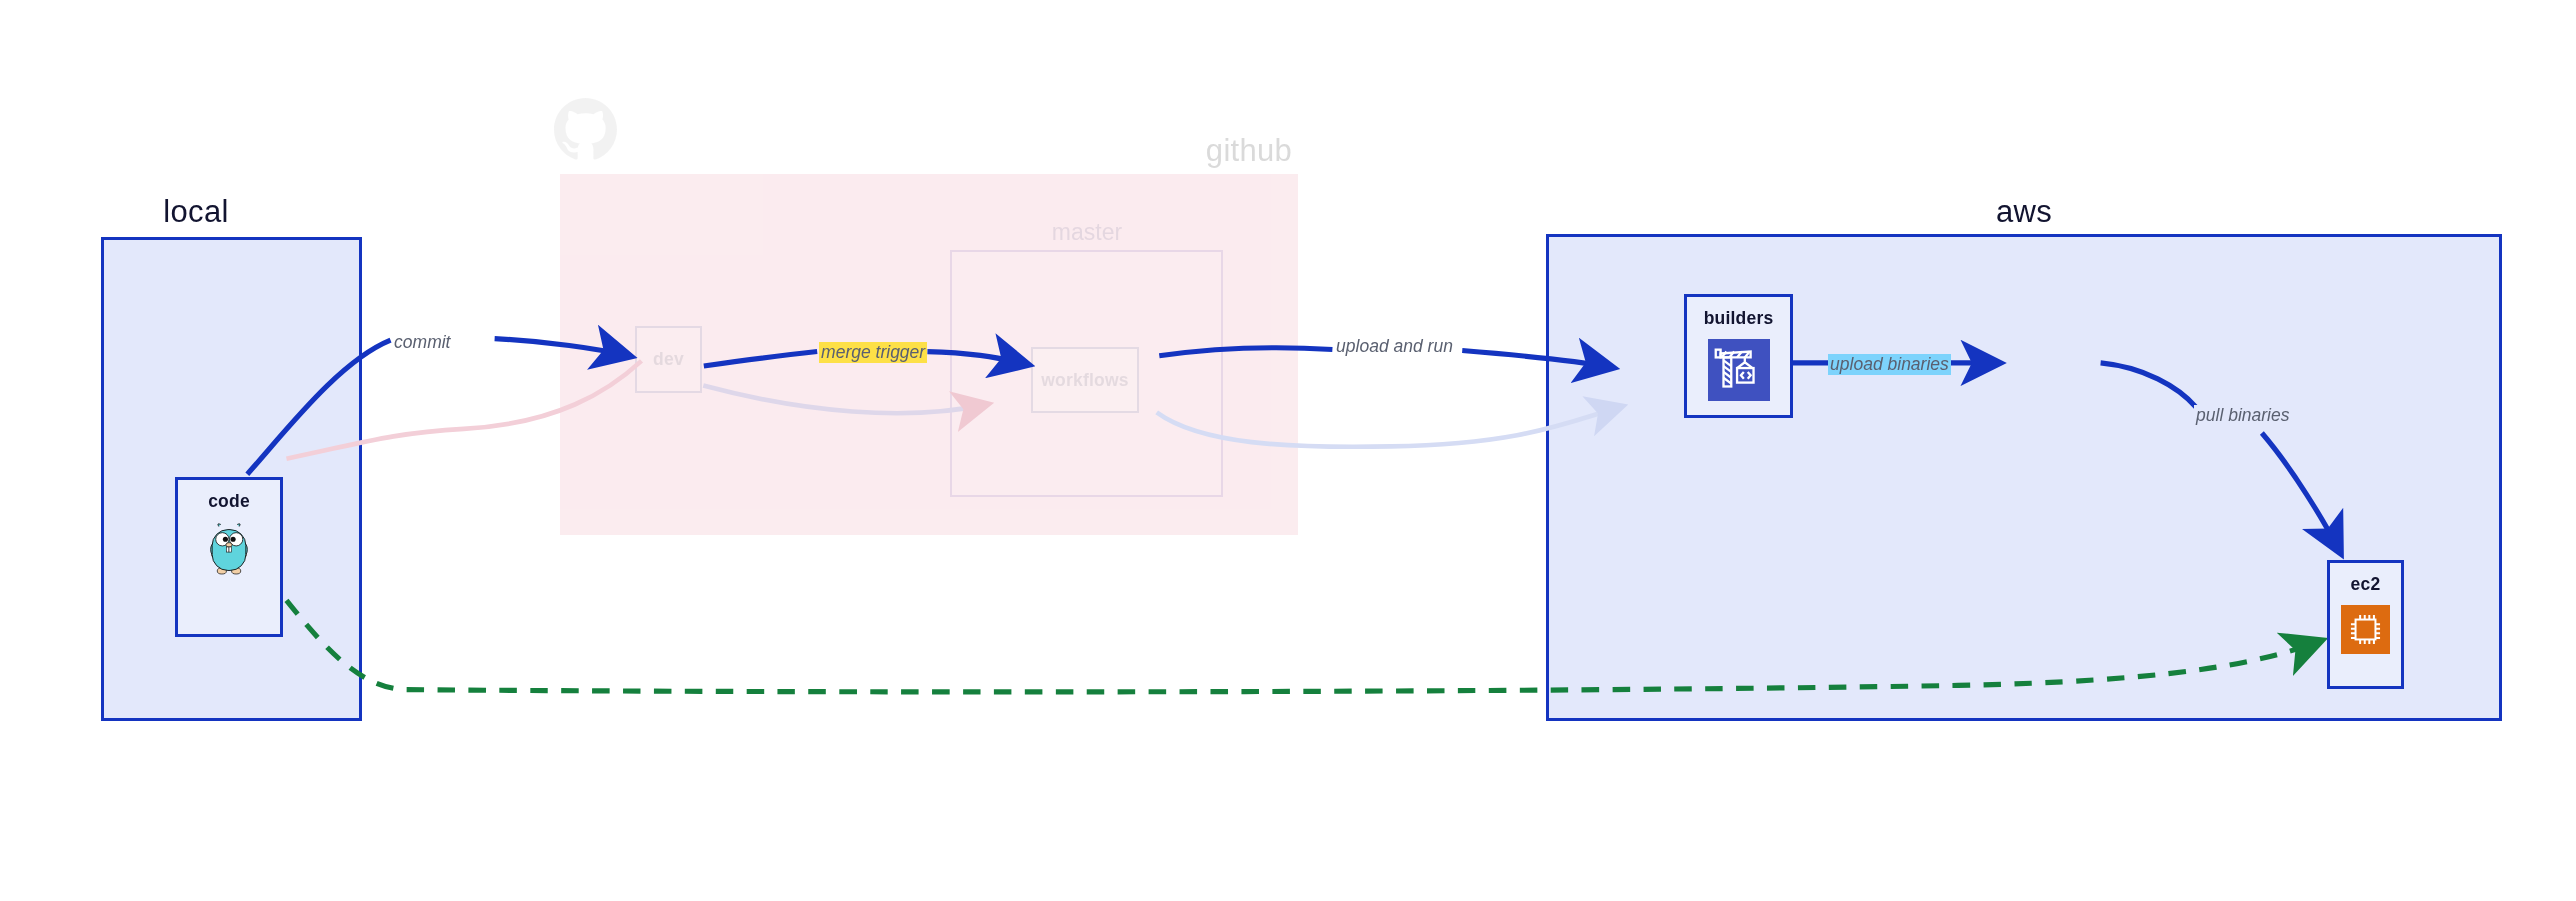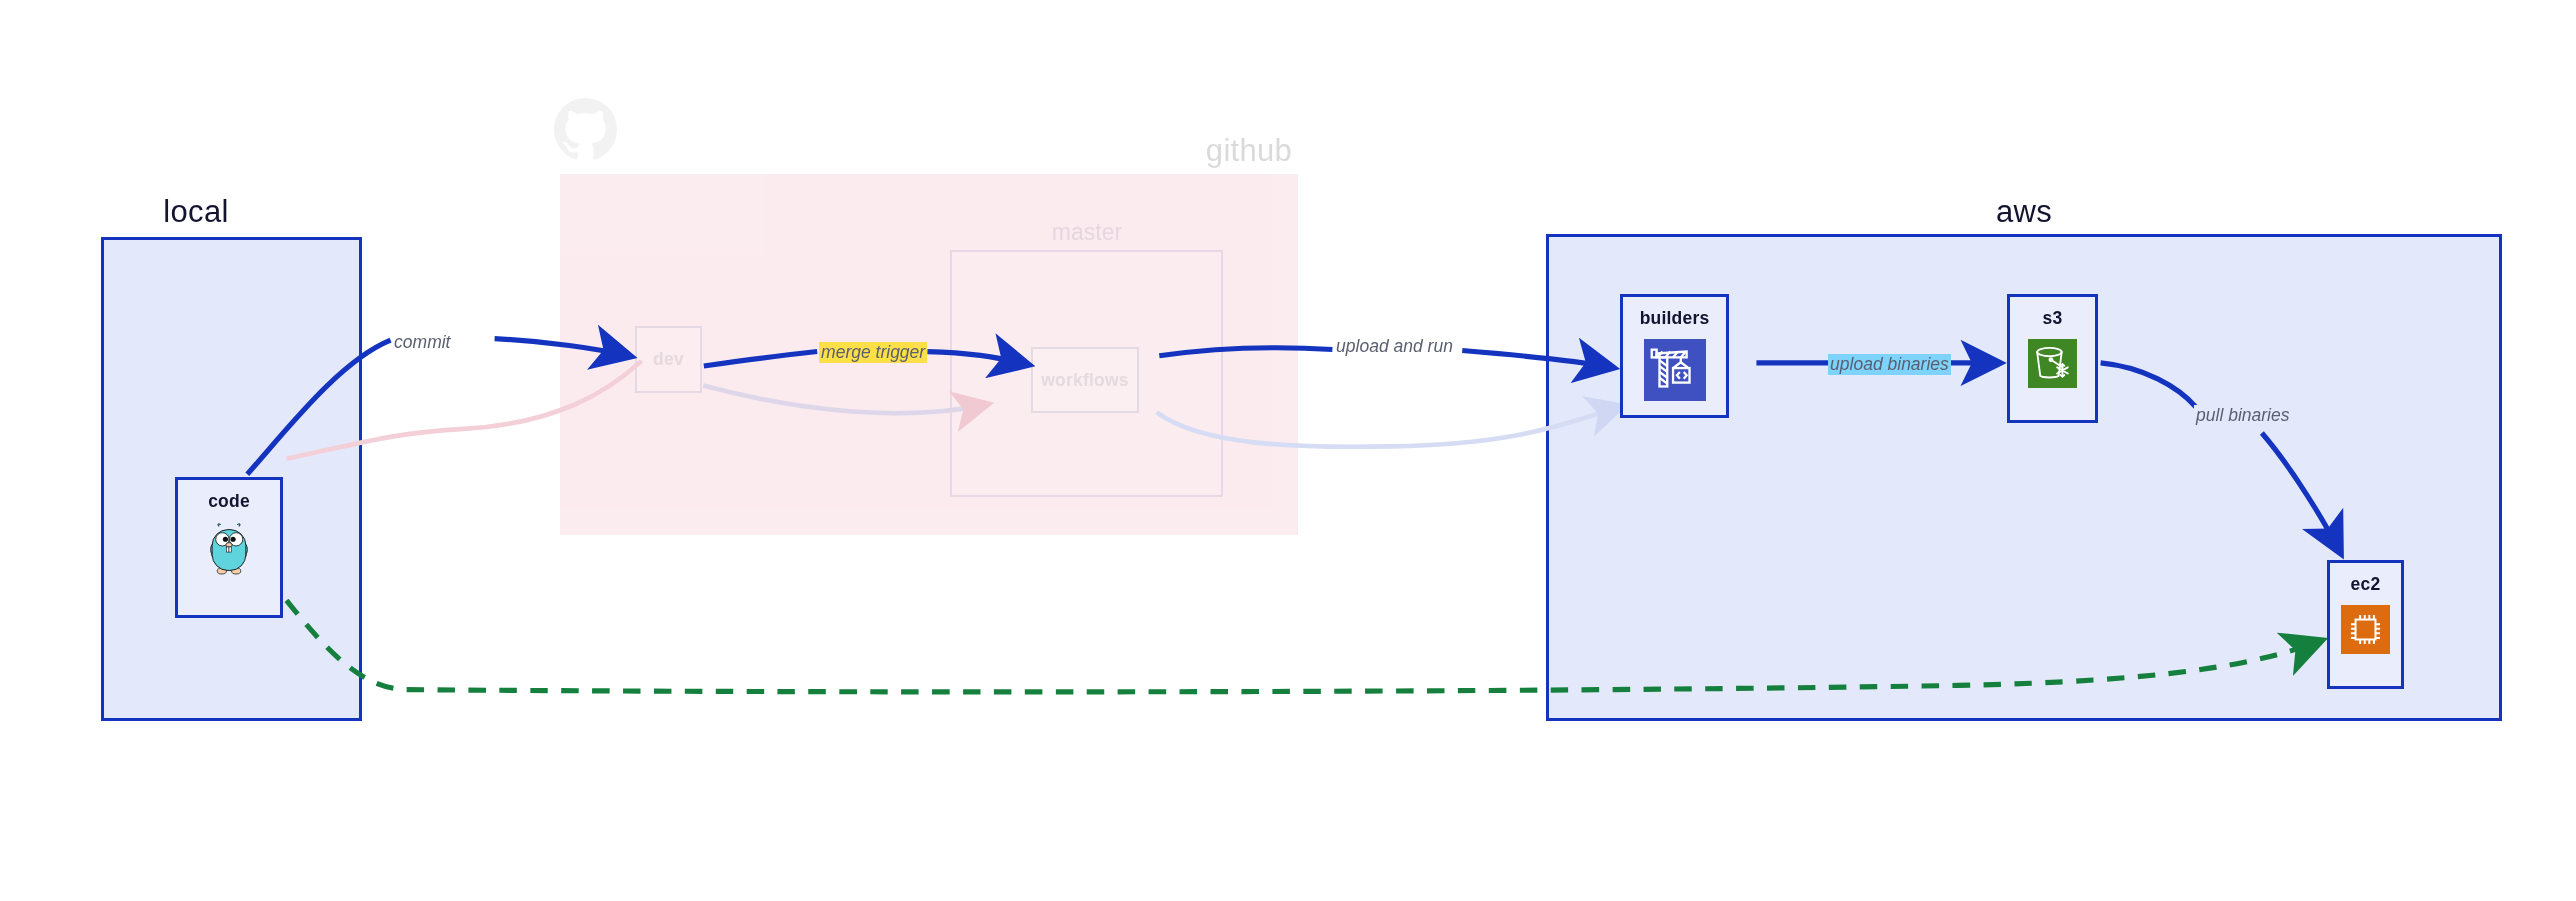--- a/index.html
+++ b/index.html
@@ -52,7 +52,7 @@
   .node-icon{margin-top:9.3px;}
 
   .node-code{left:175px;top:477px;width:108px;height:141px;}
-  .node-builders{left:1620px;top:294px;width:109px;height:124px;}
+  .node-builders{left:1684px;top:294px;width:109px;height:124px;}
   .node-s3{left:2007px;top:294px;width:91px;height:129px;}
   .node-ec2{left:2327px;top:560px;width:77px;height:129px;}
 

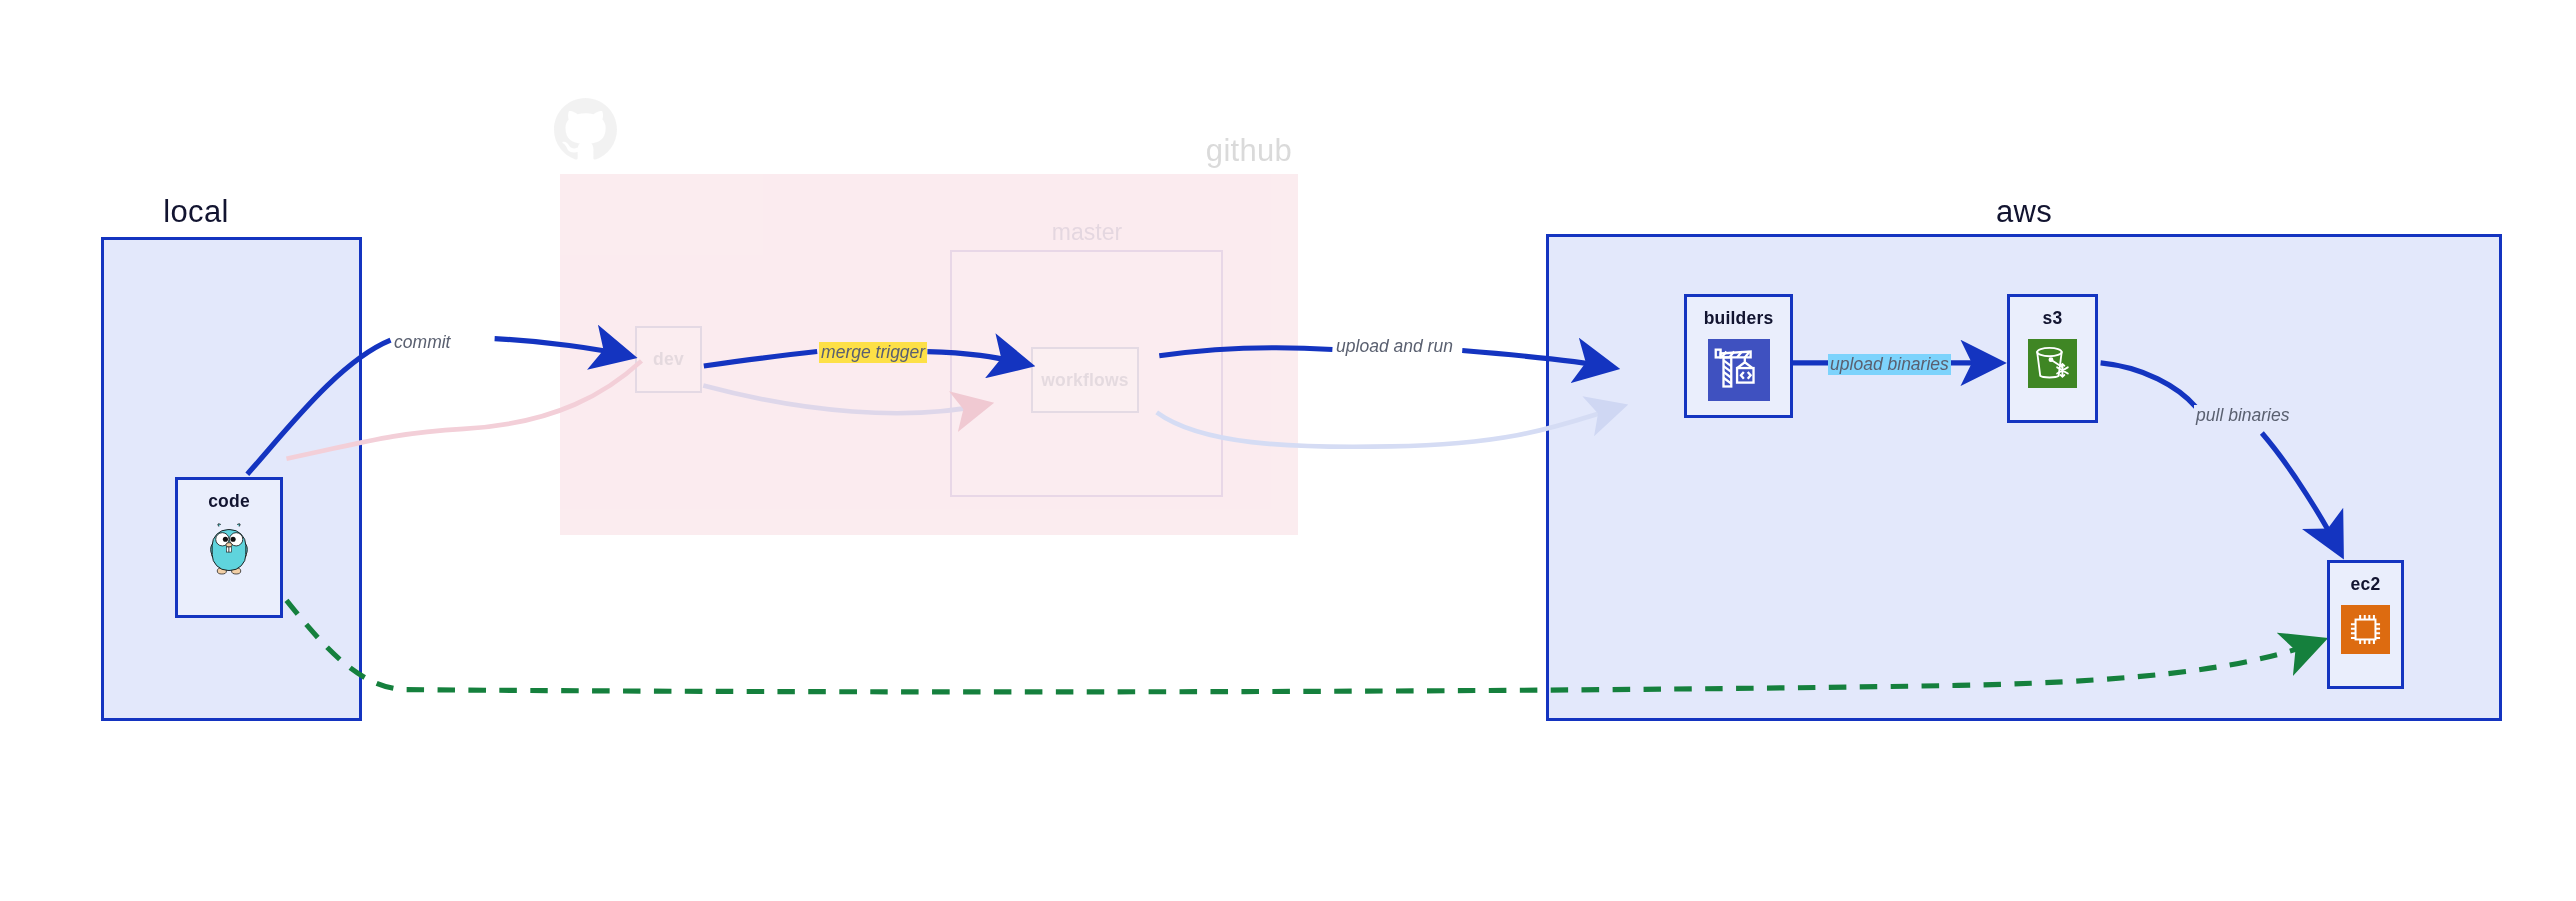--- a/index.html
+++ b/index.html
@@ -218,24 +218,6 @@
     </span>
   </div>
 
-  <div class="node node-s3">
-    <span class="node-label">s3</span>
-    <span class="node-icon">
-      <svg width="49" height="49" viewBox="0 0 64 64">
-        <rect width="64" height="64" fill="#3f8624"></rect>
-        <g stroke="#fff" stroke-width="2.4" fill="none" stroke-linecap="round">
-          <ellipse cx="28" cy="17" rx="16" ry="5.5"></ellipse>
-          <path d="M12 17 L16 48 C19 51 37 51 40 48 L44 17"></path>
-          <path d="M30 27 L45 37"></path>
-          <circle cx="30" cy="27" r="2" fill="#fff"></circle>
-          <g transform="translate(45,41)">
-            <path d="M0 -8 L0 8 M-7 -4 L7 4 M-7 4 L7 -4"></path>
-            <path d="M-2.5 -6 L0 -8 L2.5 -6 M-2.5 6 L0 8 L2.5 6"></path>
-          </g>
-        </g>
-      </svg>
-    </span>
-  </div>
 
   <div class="node node-ec2">
     <span class="node-label">ec2</span>

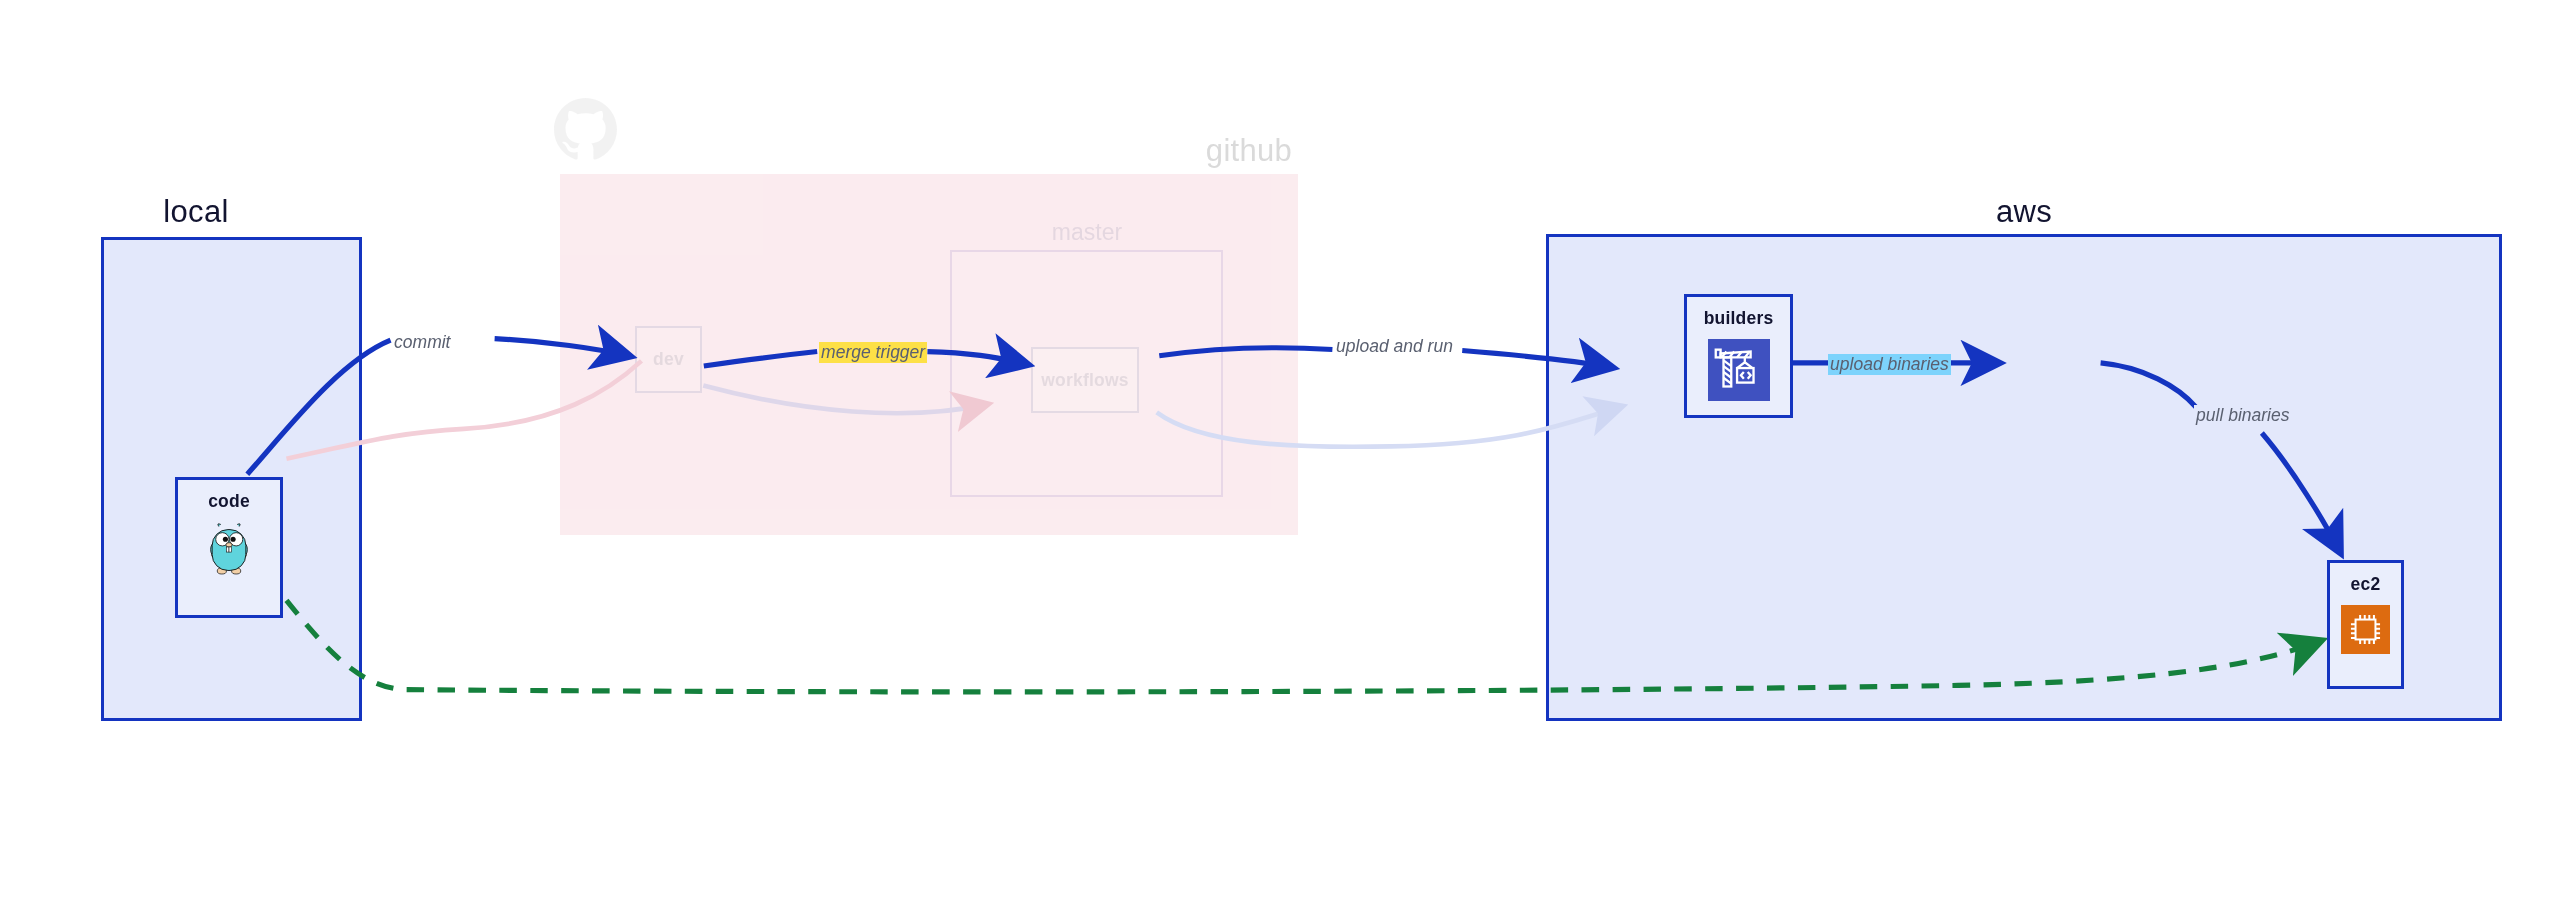--- a/index.html
+++ b/index.html
@@ -51,7 +51,7 @@
   }
   .node-icon{margin-top:9.3px;}
 
-  .node-code{left:175px;top:477px;width:108px;height:141px;}
+  .node-code{left:175px;top:477px;width:108px;height:160px;}
   .node-builders{left:1684px;top:294px;width:109px;height:124px;}
   .node-s3{left:2007px;top:294px;width:91px;height:129px;}
   .node-ec2{left:2327px;top:560px;width:77px;height:129px;}

